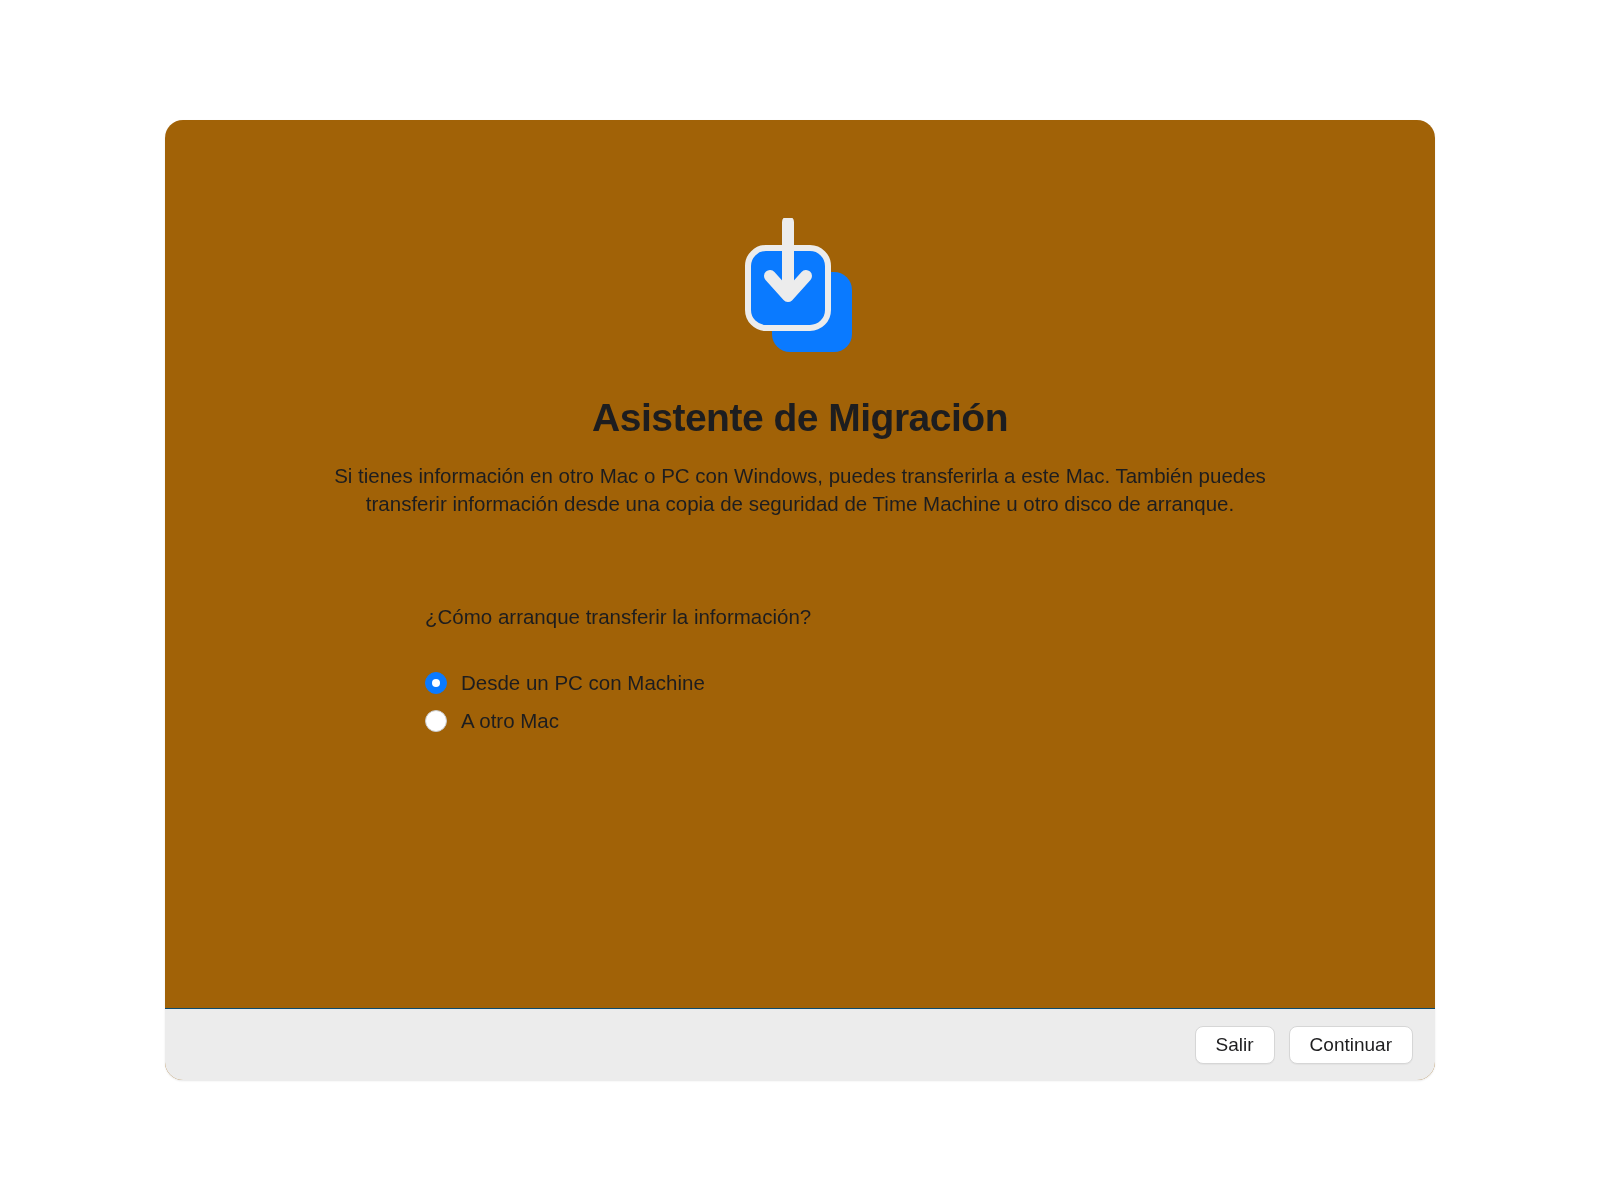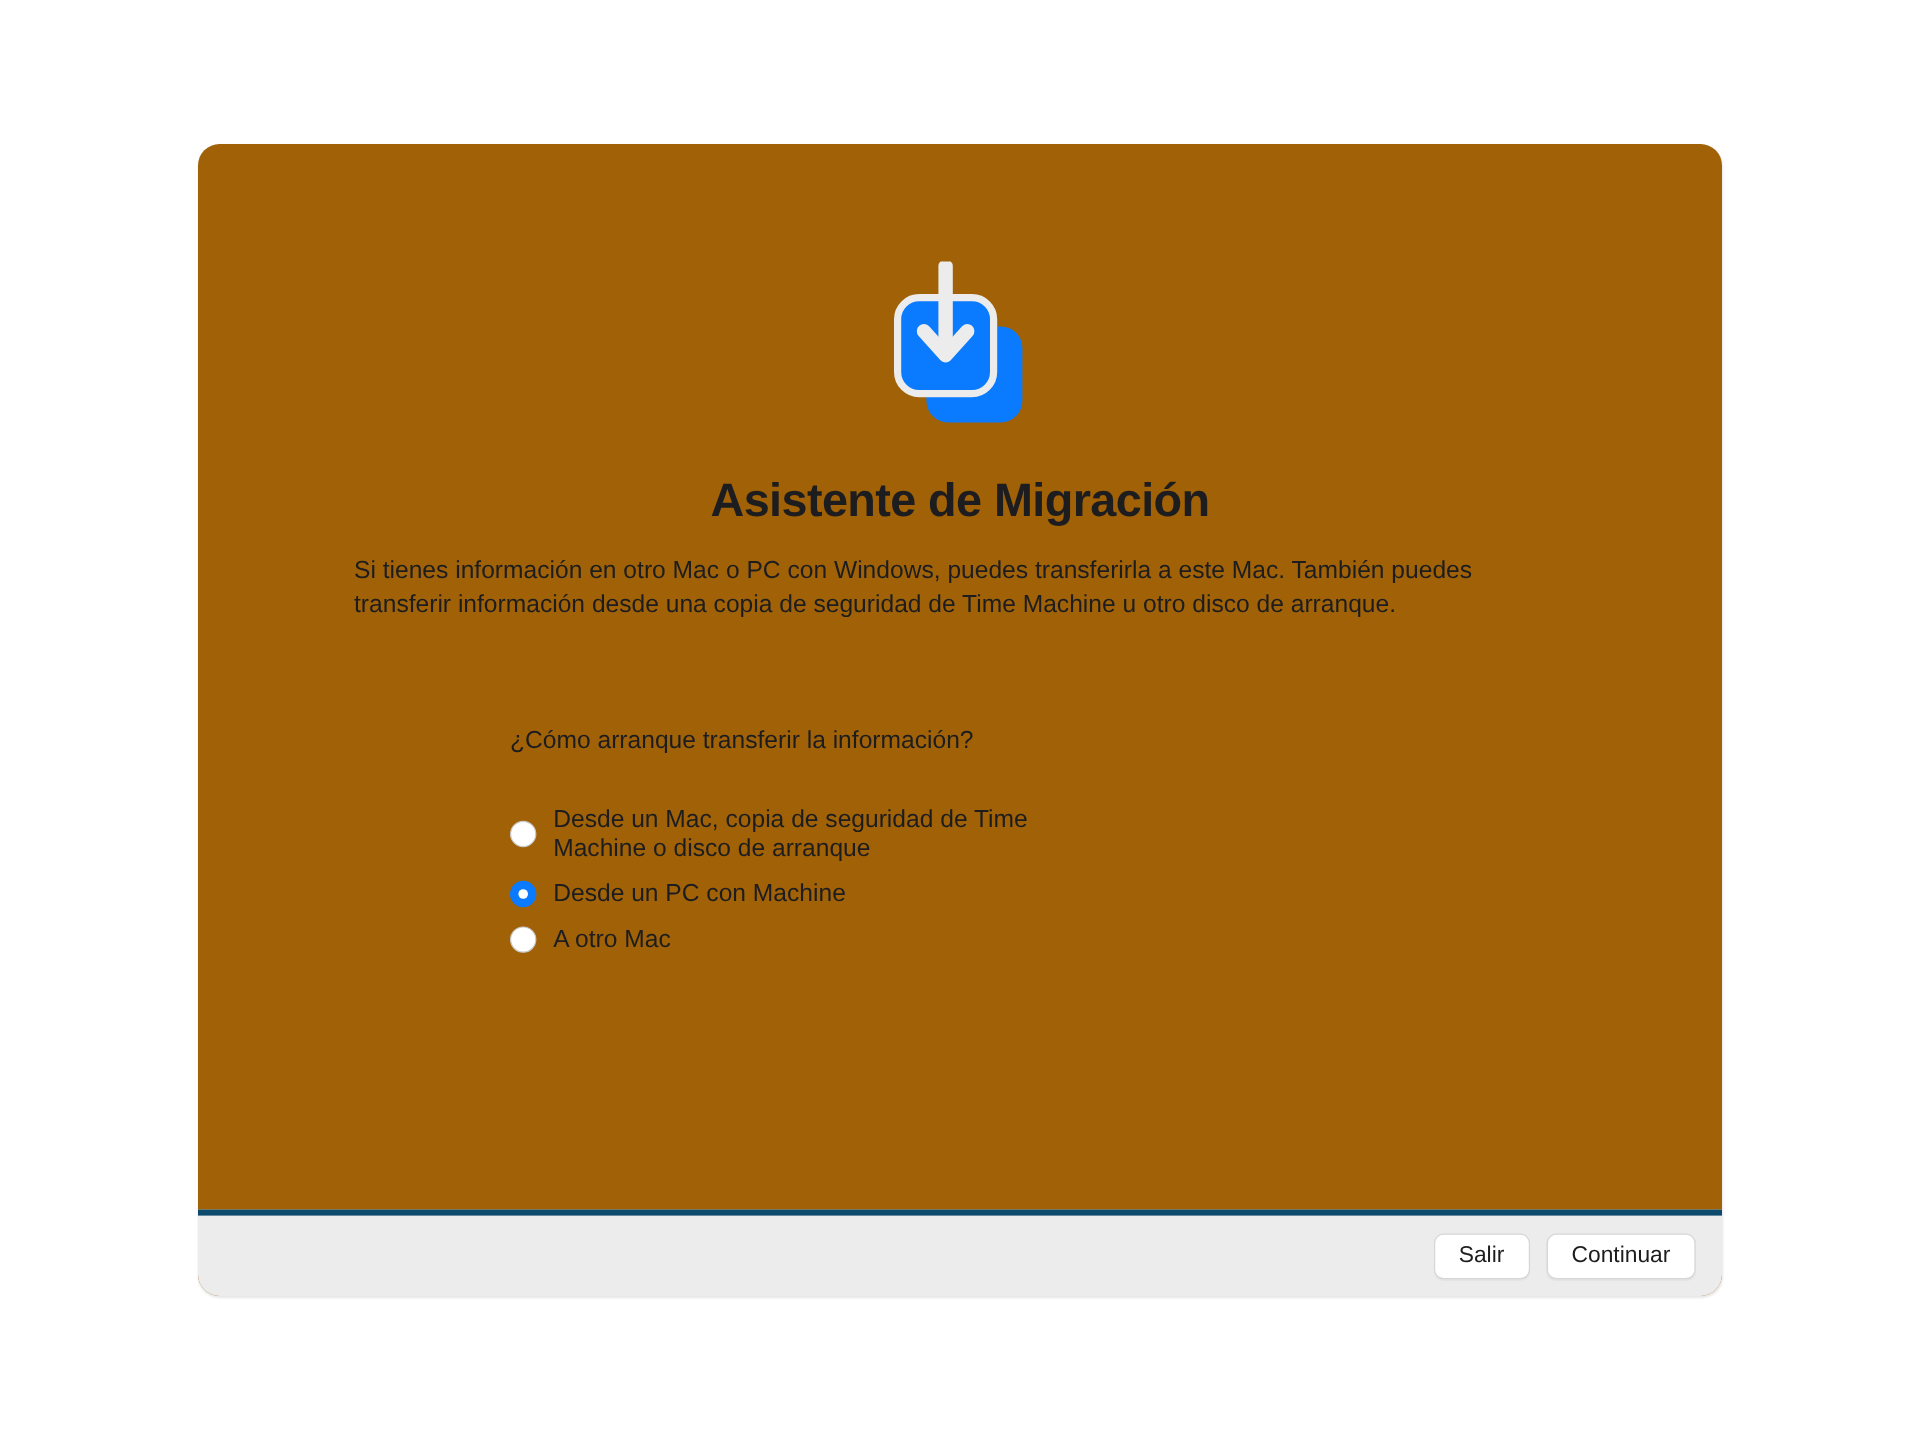--- a/index.html
+++ b/index.html
@@ -46,7 +46,7 @@
     .description {
       font-size: 20.5px;
       color: #1d1d1f;
-      text-align: left;
+      text-align: center;
       line-height: 1.35;
       max-width: 1010px;
       margin-bottom: 88px;

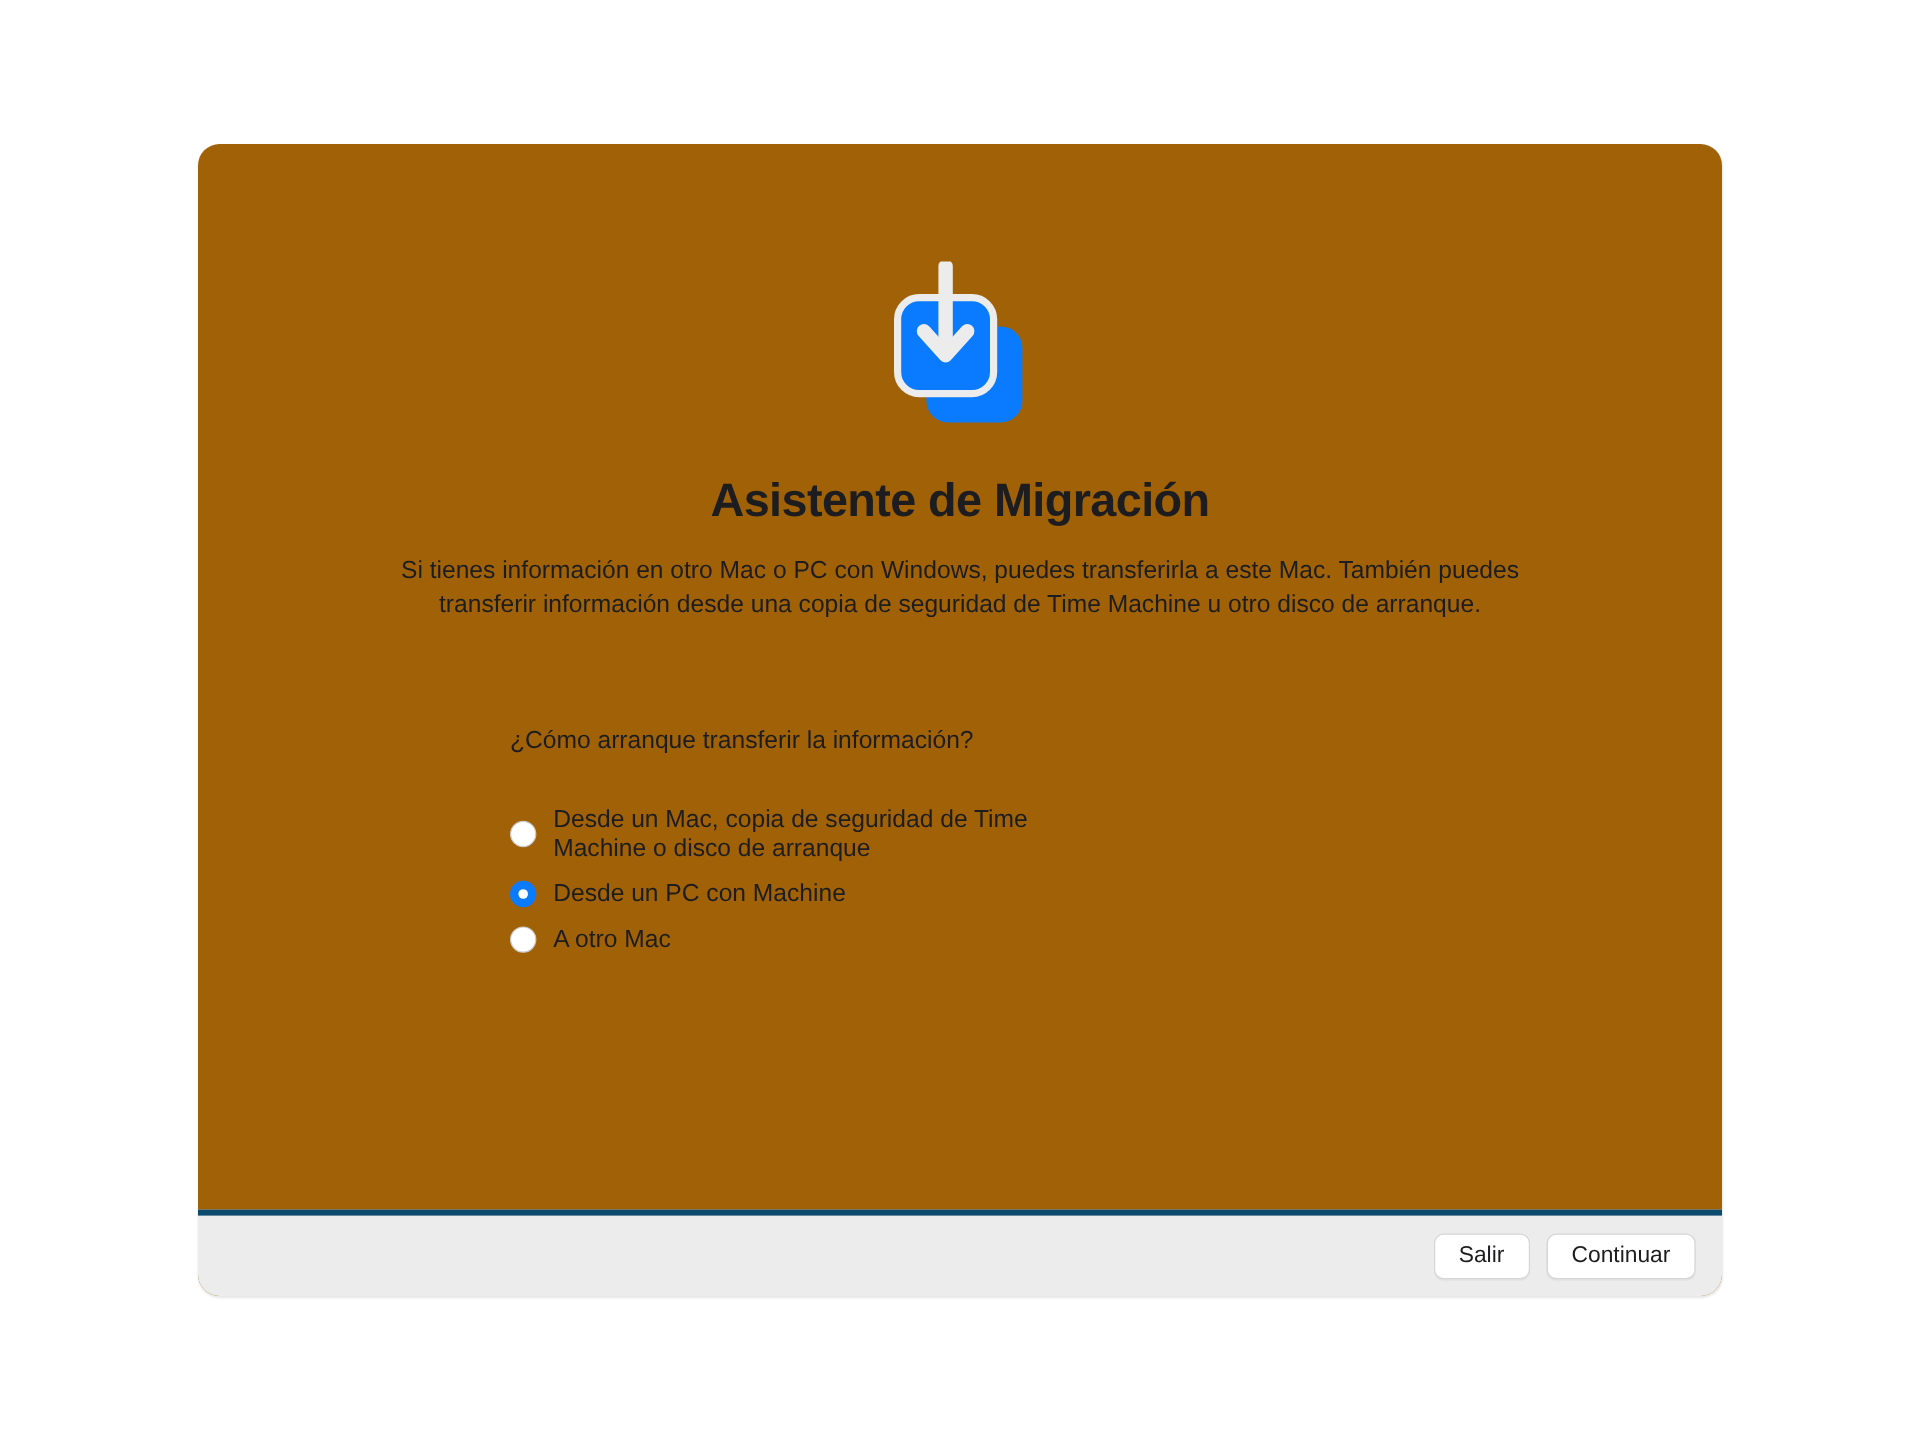--- a/index.html
+++ b/index.html
@@ -142,10 +142,6 @@
     <div class="prompt-block">
       <div class="prompt">¿Cómo arranque transferir la información?</div>
 
-      <div class="radio-row">
-        <span class="radio"></span>
-        <span class="radio-label">Desde un Mac, copia de seguridad de Time Machine o disco de arranque</span>
-      </div>
 
       <div class="radio-row">
         <span class="radio selected"></span>

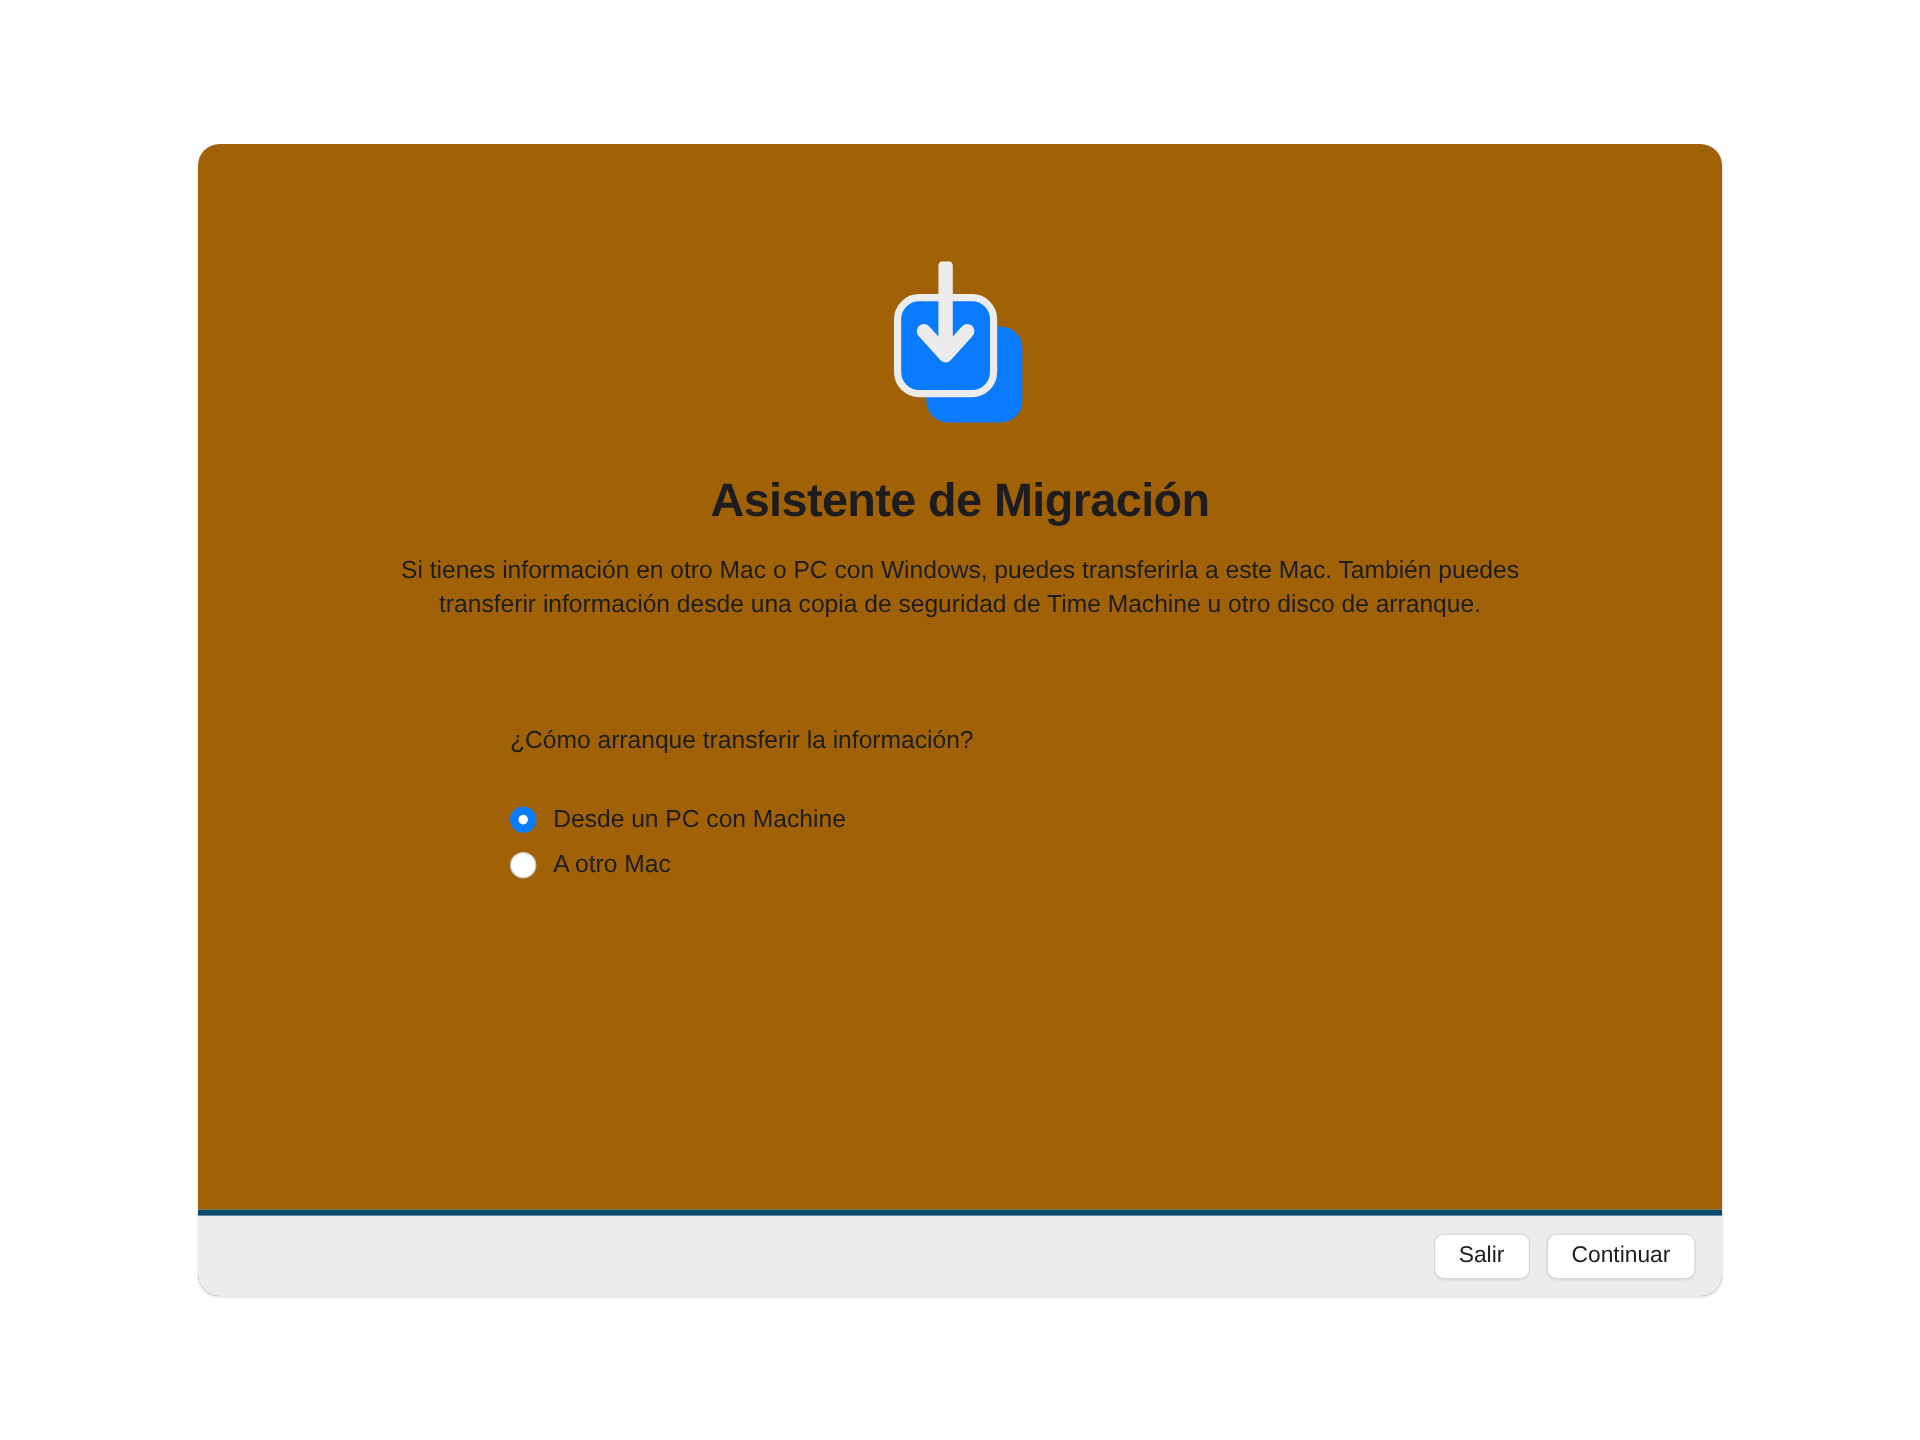--- a/index.html
+++ b/index.html
@@ -96,7 +96,7 @@
       color: #1d1d1f;
     }
     .footer {
-      border-top: 5px solid #0c4a6e;
+      border-top: 1px solid #0c4a6e;
       height: 72px;
       display: flex;
       align-items: center;

